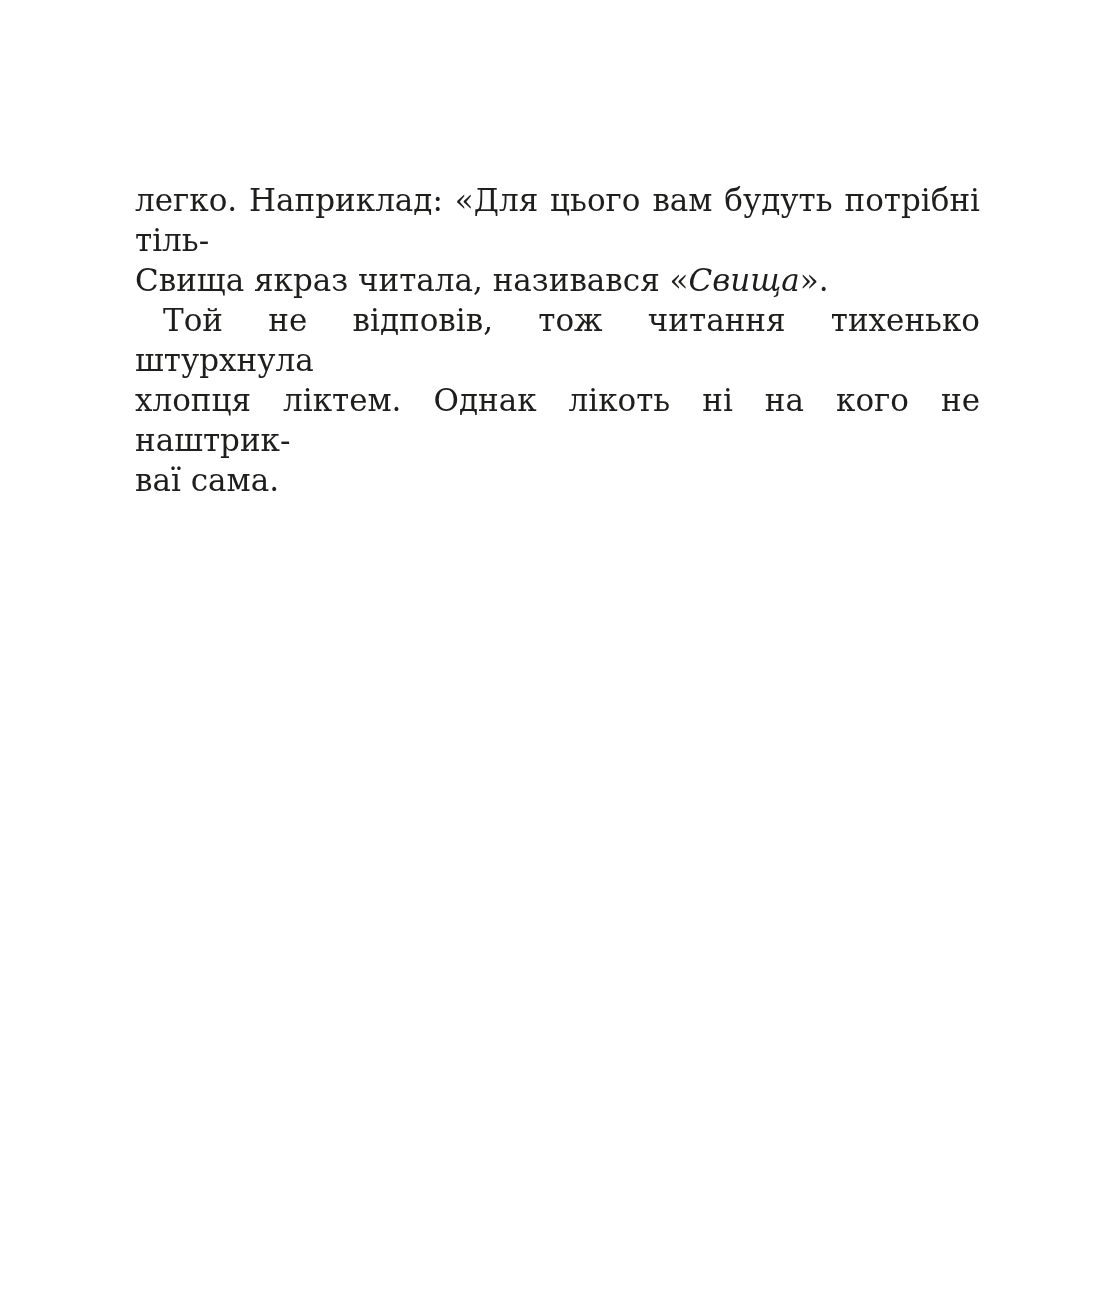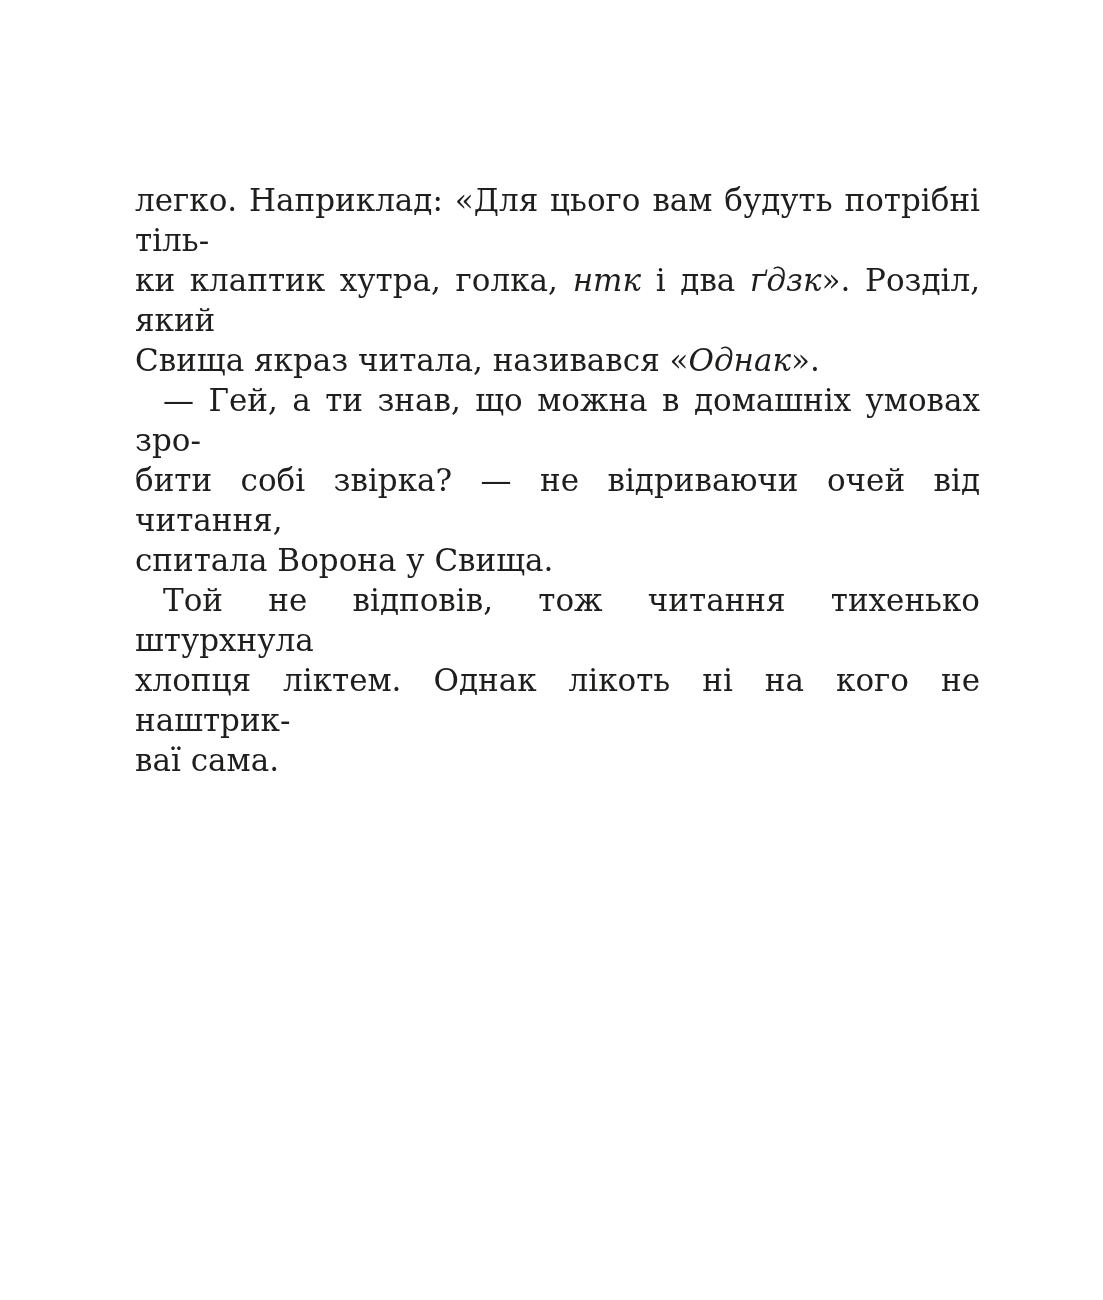--- a/index.html
+++ b/index.html
@@ -52,7 +52,6 @@
   <div class="text-block" id="text-block">
       <div class="paragraph">
         <div class="line justify"><span>легко. Наприклад: «Для цього вам будуть потрібні тіль-</span></div>
-        <div class="line justify"><span>ки клаптик хутра, голка, </span><em>нтк</em><span> і два </span><em>ґдзк</em><span>». Розділ, який</span></div>
         <div class="line"><span>Свища якраз читала, називався «</span><em>Однак</em><span>».</span></div>
       </div>
       <div class="paragraph">

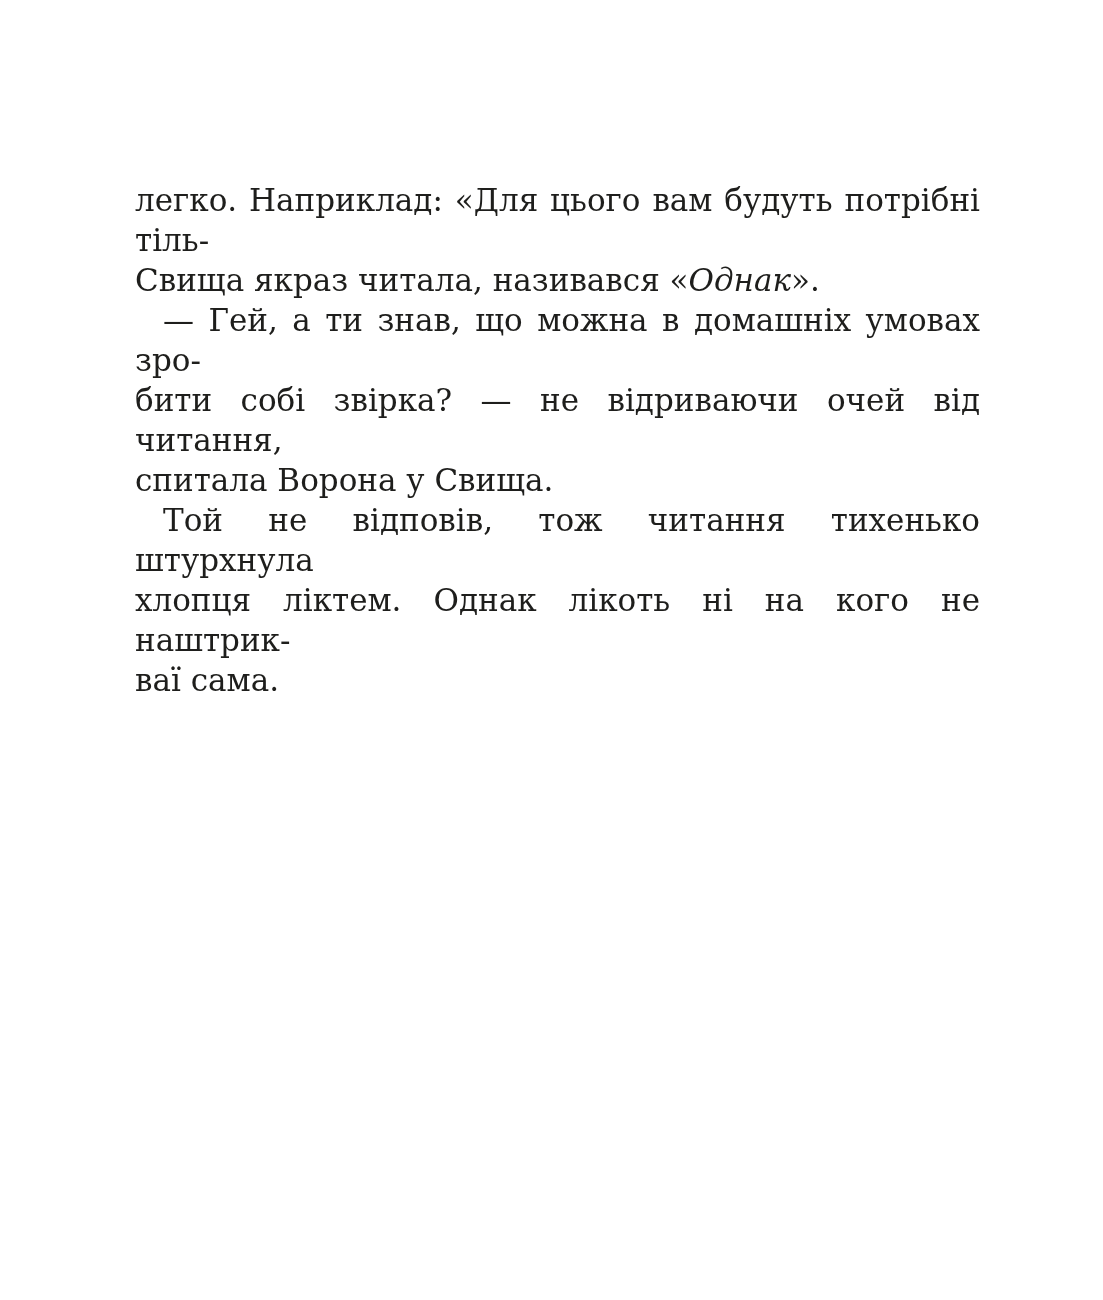--- a/index.html
+++ b/index.html
@@ -52,7 +52,7 @@
   <div class="text-block" id="text-block">
       <div class="paragraph">
         <div class="line justify"><span>легко. Наприклад: «Для цього вам будуть потрібні тіль-</span></div>
-        <div class="line"><span>Свища якраз читала, називався «</span><em>Однак</em><span>».</span></div>
+        <div class="line"><span>Свища якраз читала, називався «</span><em>Свища</em><span>».</span></div>
       </div>
       <div class="paragraph">
         <div class="line justify indent"><span>— Гей, а ти знав, що можна в домашніх умовах зро-</span></div>

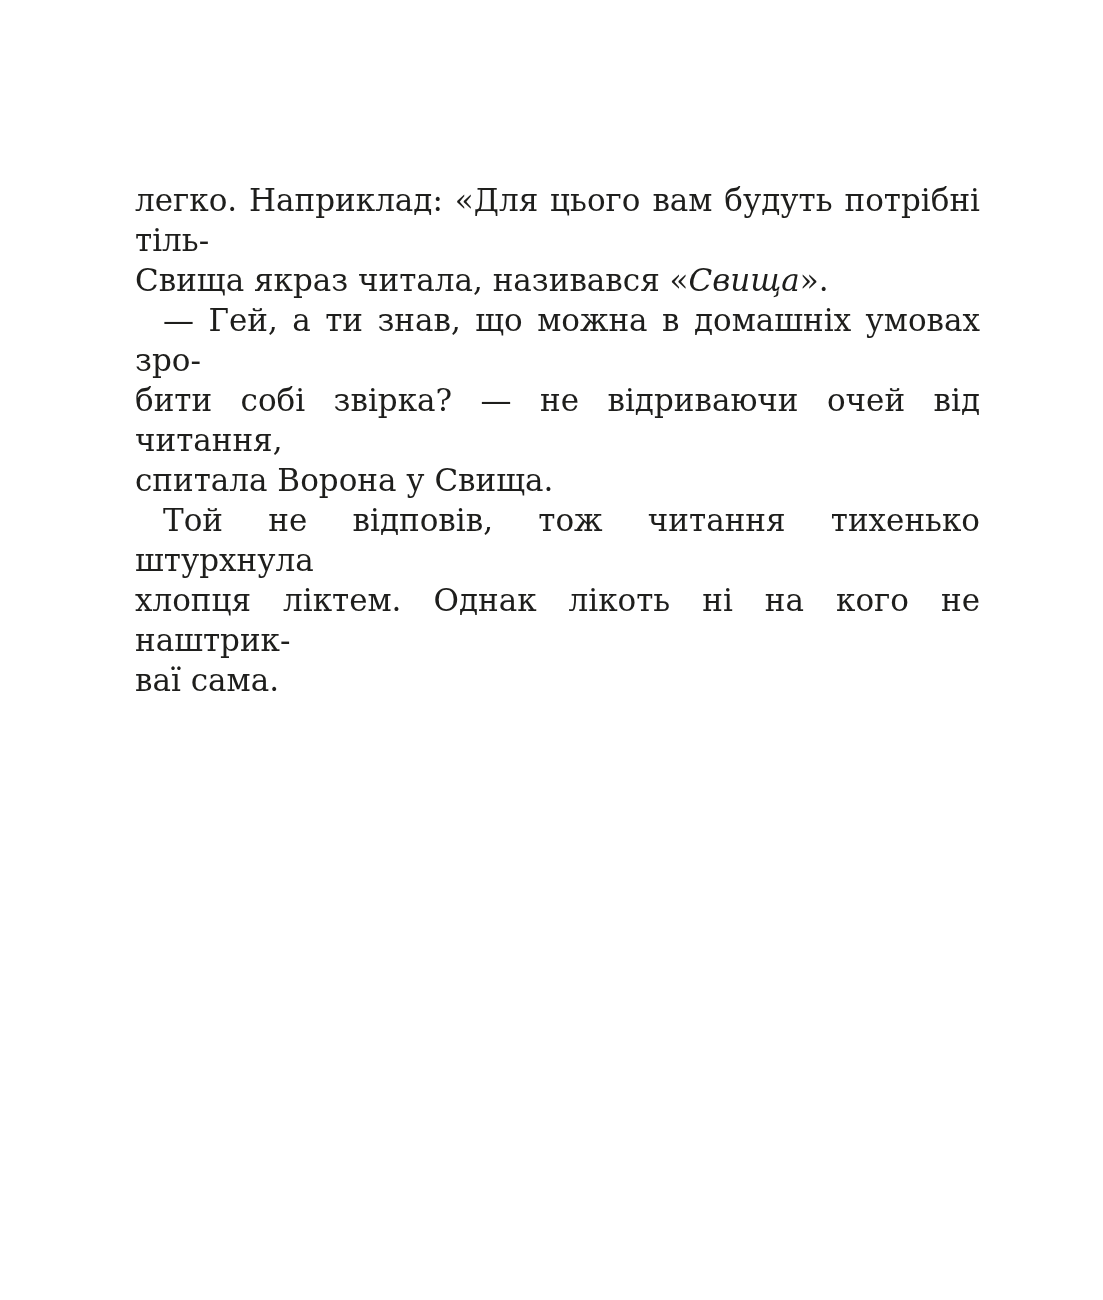--- a/index.html
+++ b/index.html
@@ -55,11 +55,6 @@
         <div class="line"><span>Свища якраз читала, називався «</span><em>Свища</em><span>».</span></div>
       </div>
       <div class="paragraph">
-        <div class="line justify indent"><span>— Гей, а ти знав, що можна в домашніх умовах зро-</span></div>
-        <div class="line justify"><span>бити собі звірка? — не відриваючи очей від читання,</span></div>
-        <div class="line"><span>спитала Ворона у Свища.</span></div>
-      </div>
-      <div class="paragraph">
         <div class="line justify indent"><span>Той не відповів, тож читання тихенько штурхнула</span></div>
         <div class="line justify"><span>хлопця ліктем. Однак лікоть ні на кого не наштрик-</span></div>
         <div class="line"><span>ваї сама.</span></div>

